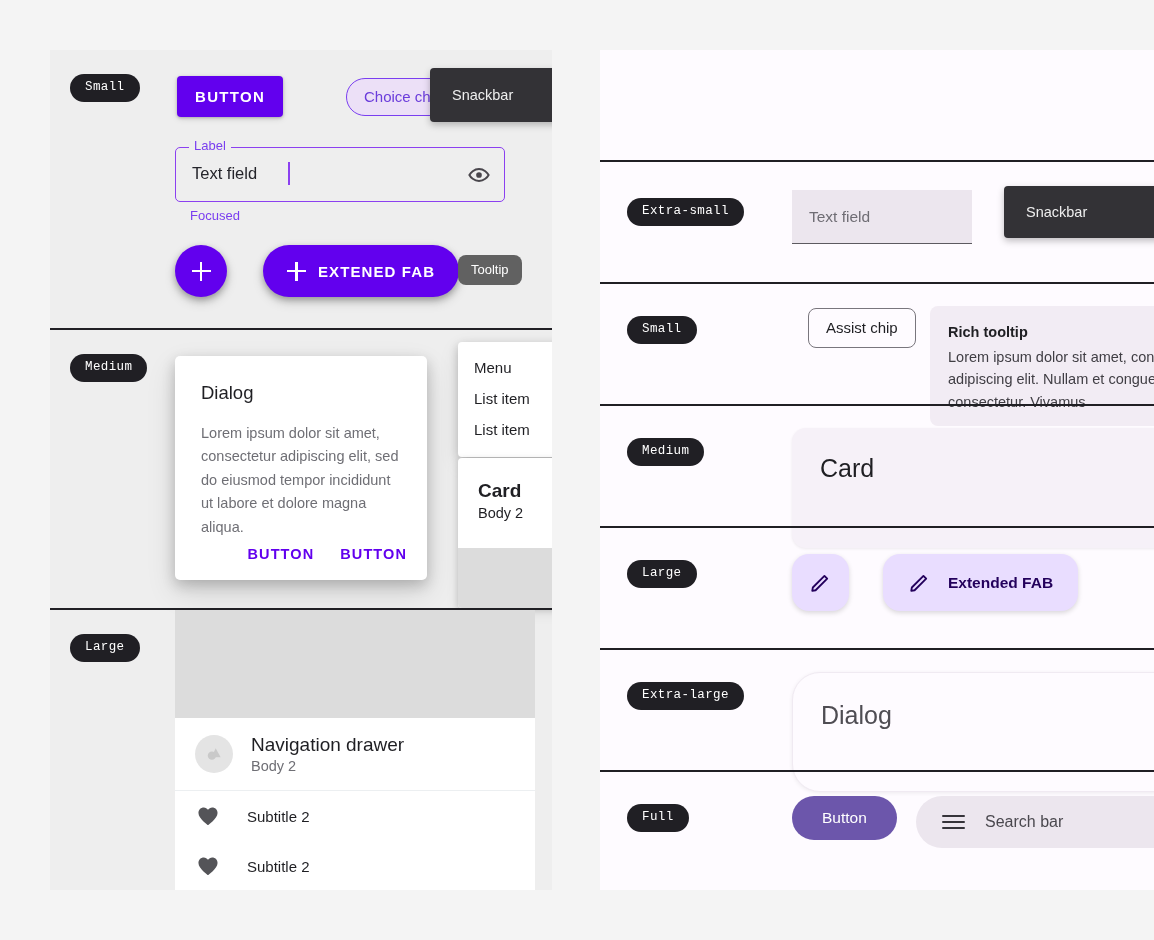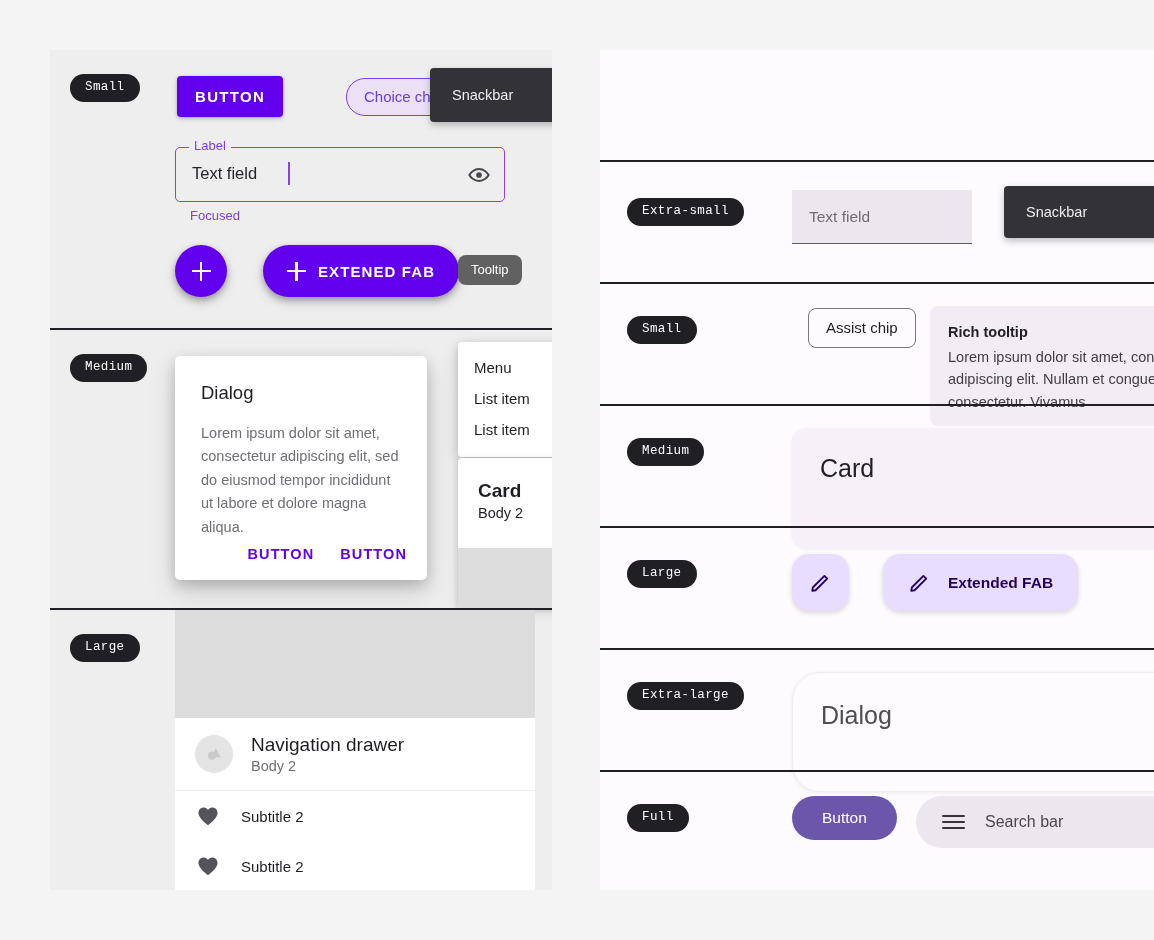--- a/index.html
+++ b/index.html
@@ -277,7 +277,7 @@
   .nd-title { font-size: 19px; font-weight: 400; color: #1f1f23; }
   .nd-sub { font-size: 14.5px; color: #6f6f75; margin-top: 2px; }
   .nd-item {
-    display: flex; align-items: center; gap: 22px;
+    display: flex; align-items: center; gap: 28px;
     padding: 15px 0 15px 22px;
     cursor: pointer;
   }

